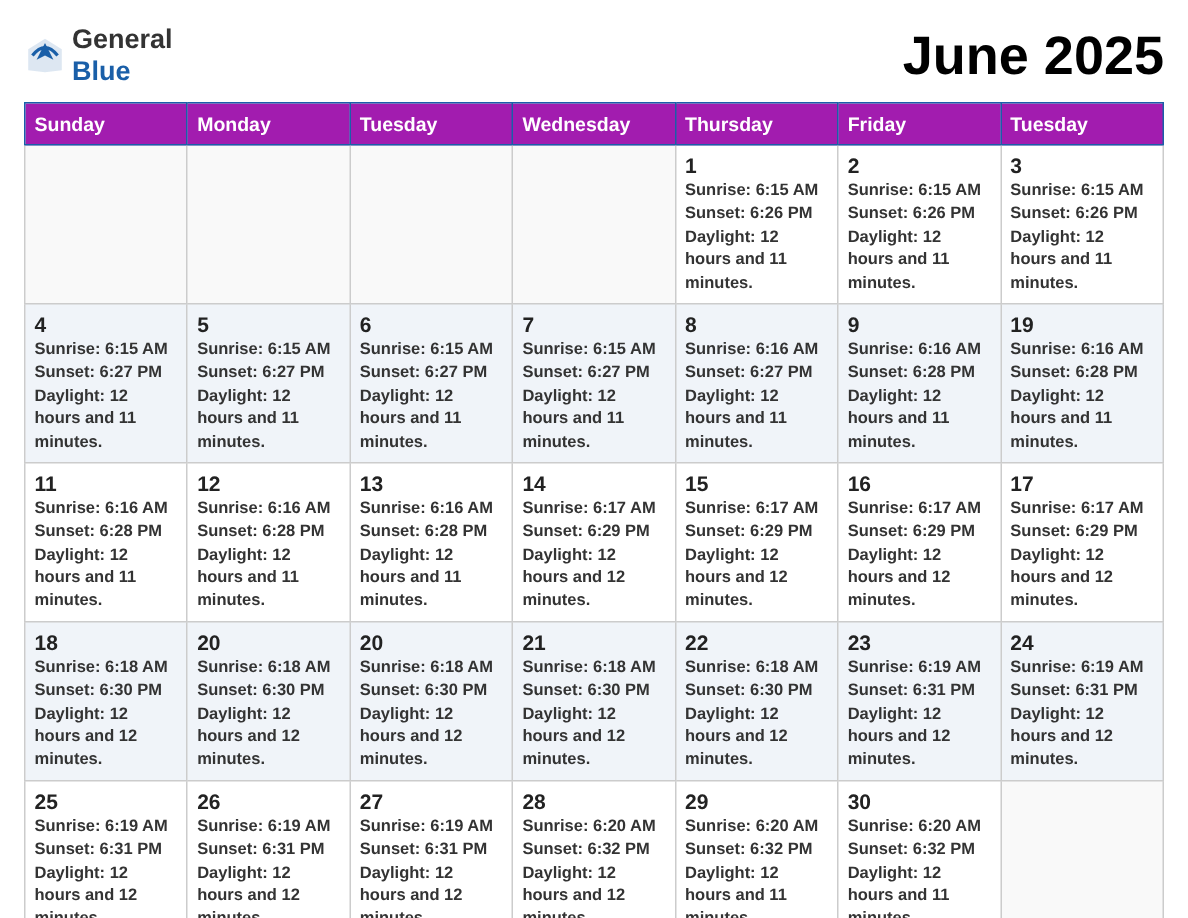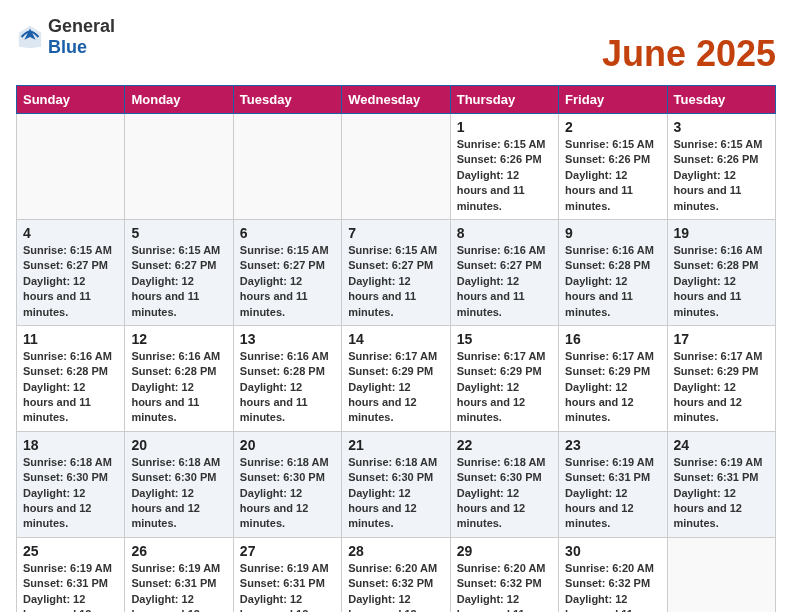--- a/index.html
+++ b/index.html
@@ -31,8 +31,7 @@
     .calendar-title {
       font-size: 36px;
       font-weight: bold;
-      color: #c2410c;
-      margin-top: 17px;
+      color: #000000;
     }
     .calendar-subtitle {
       font-size: 16px;

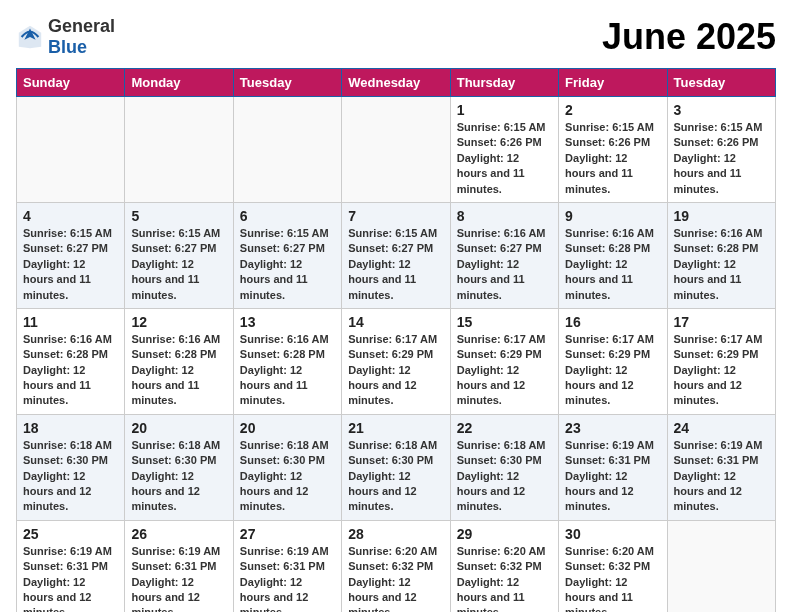--- a/index.html
+++ b/index.html
@@ -43,7 +43,7 @@
       border: 1px solid #ccc;
     }
     .calendar-table th {
-      background-color: #be185d;
+      background-color: #a21caf;
       color: #fff;
       text-align: left;
       padding: 6px 6px;

